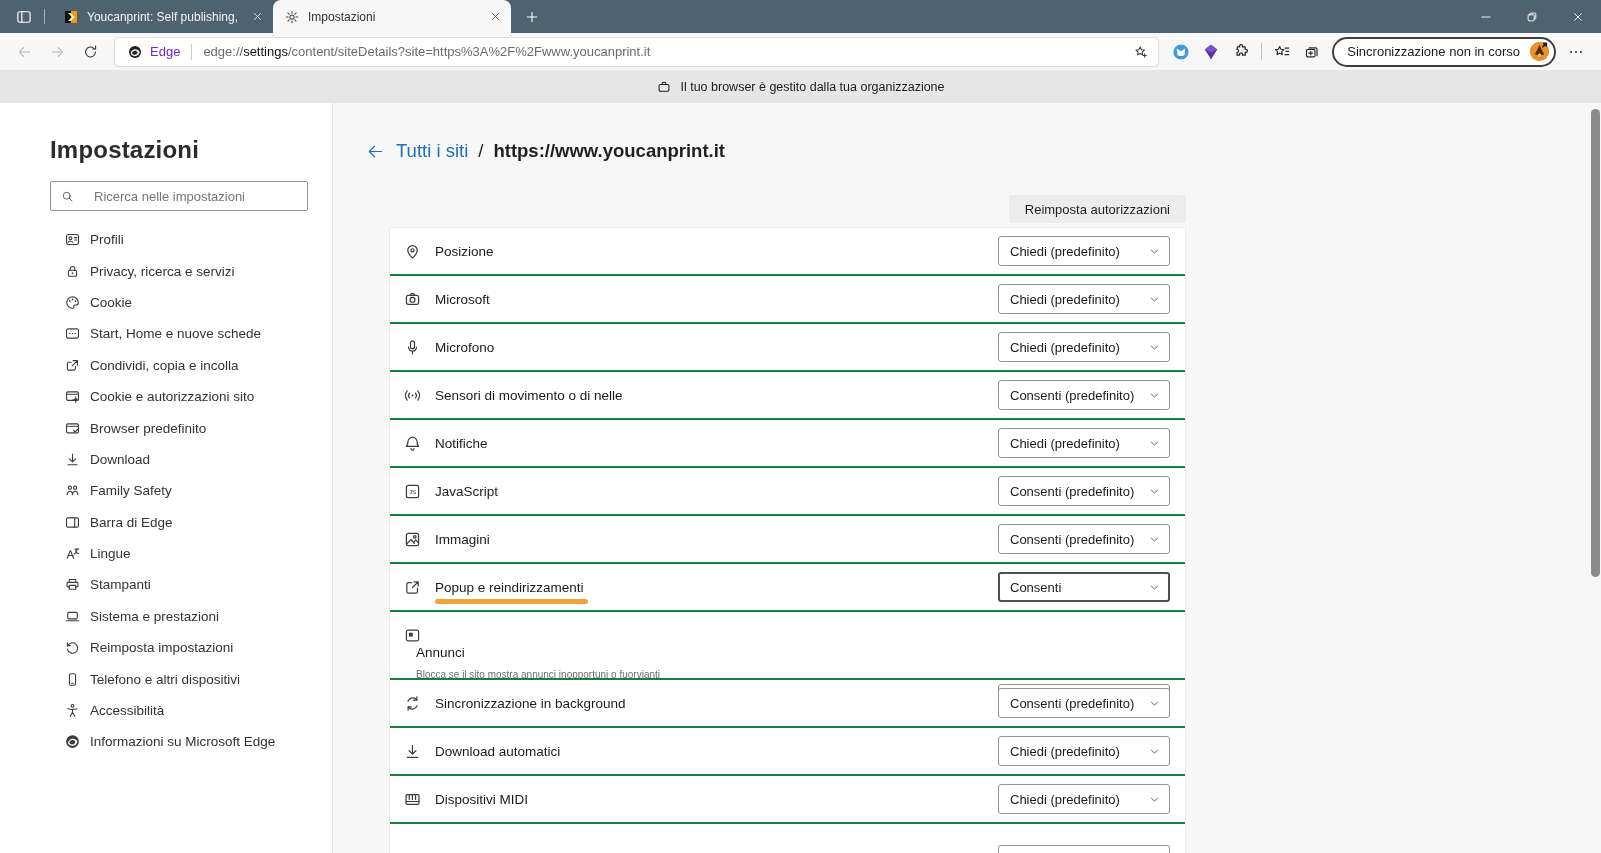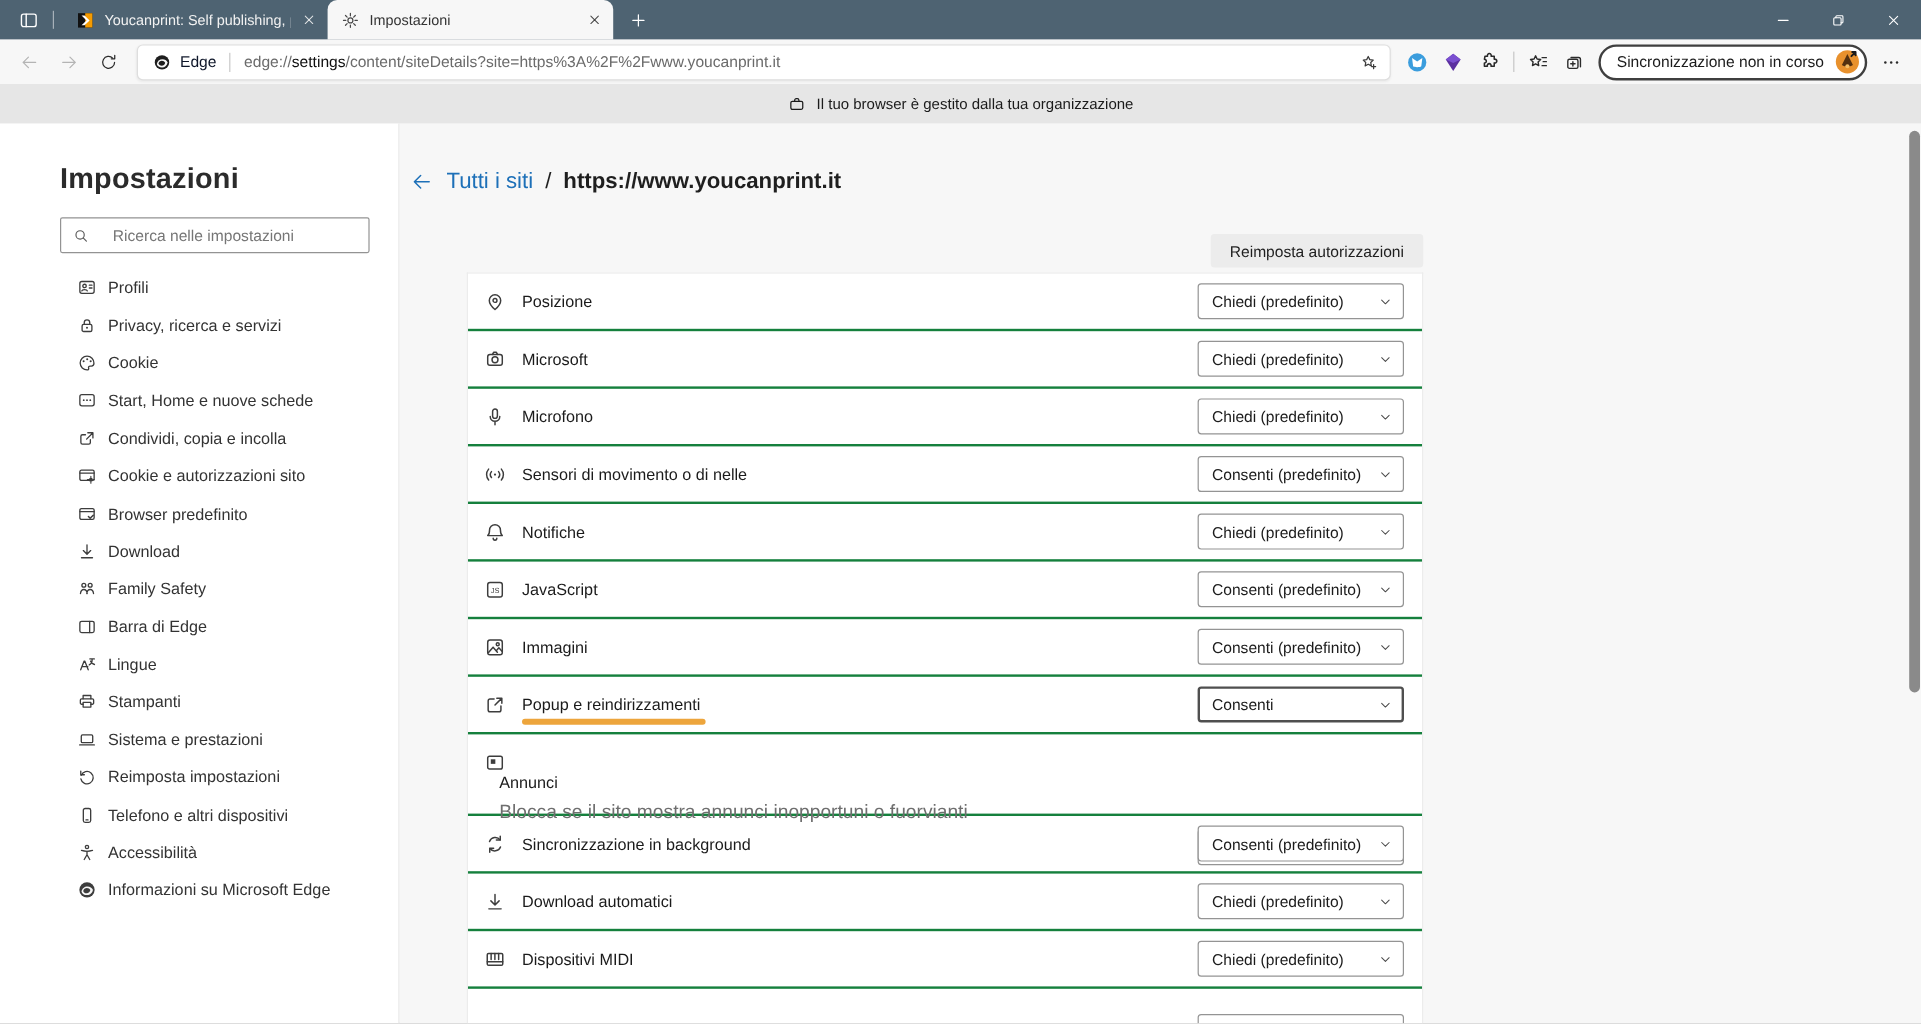--- a/index.html
+++ b/index.html
@@ -33,7 +33,7 @@
   .nav-btn{width:33px;height:30px;padding:7px;color:#2b2b2b;border-radius:4px;flex-shrink:0;}
   .nav-btn.disabled{color:#b4b4b4;}
   .address{flex:1;height:30px;background:#fff;border:1px solid #dedede;border-radius:5px;display:flex;align-items:center;padding:0 4px 0 12px;margin:0 7px;box-shadow:0 1px 2px rgba(0,0,0,.05);min-width:0;}
-  .addr-edge{display:flex;align-items:center;gap:7px;font-size:13px;color:#0f172a;flex-shrink:0;}
+  .addr-edge{display:flex;align-items:center;gap:7px;font-size:13px;color:#6d28d9;flex-shrink:0;}
   .addr-edge .ic{width:16px;height:16px;color:#1e1e1e;}
   .addr-sep{width:1px;height:16px;background:#c9c9c9;margin:0 11px;flex-shrink:0;}
   .url{font-size:13px;color:#6b6b6b;white-space:nowrap;overflow:hidden;flex:1;min-width:0;}

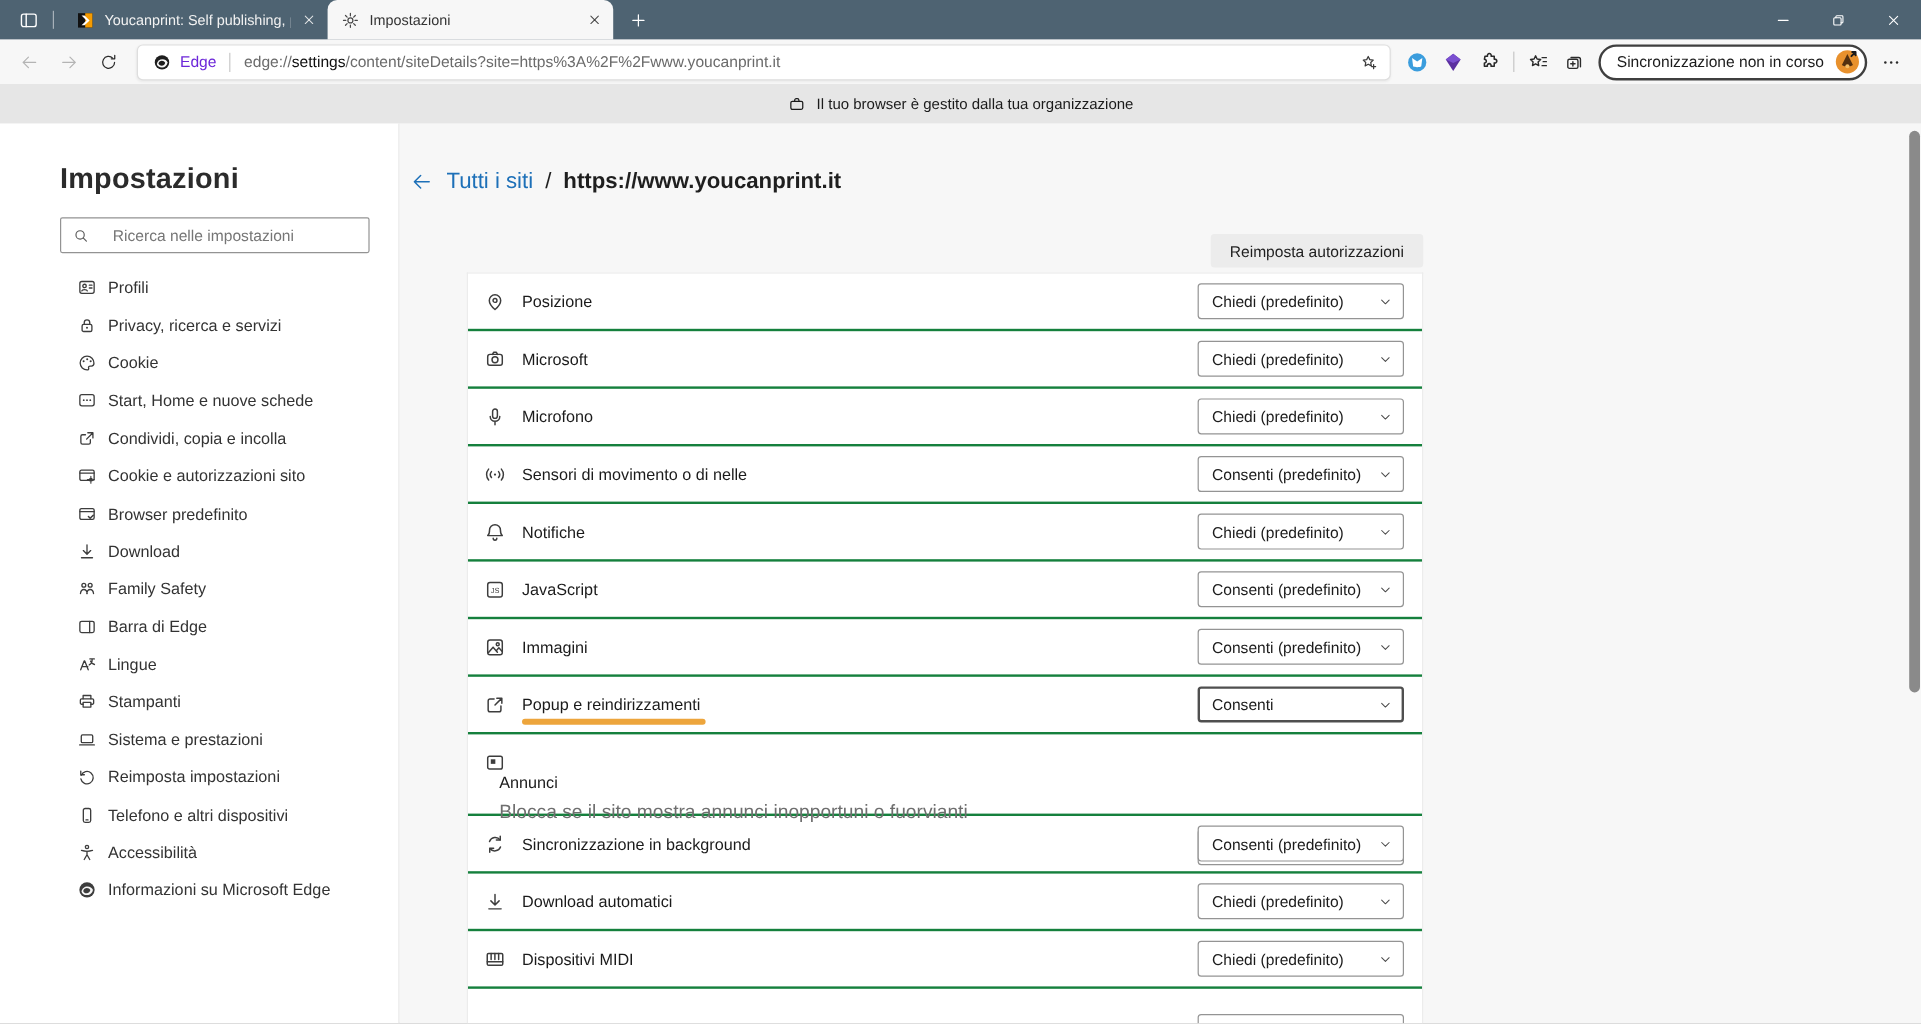--- a/index.html
+++ b/index.html
@@ -62,7 +62,7 @@
   .sb-item .lbl{font-size:13.5px;color:#333;}
 
   .content{flex:1;position:relative;background:#f7f7f7;overflow:hidden;}
-  .crumbs{position:absolute;left:8px;top:37px;display:flex;align-items:center;gap:10px;}
+  .crumbs{position:absolute;left:32px;top:37px;display:flex;align-items:center;gap:10px;}
   .crumb-back{width:21px;height:21px;color:var(--accent,#1d70b8);padding:1px;}
   .crumb-link{font-size:18.5px;color:var(--accent,#1d70b8);cursor:pointer;}
   .crumb-sep{font-size:18.5px;color:#1f1f1f;}

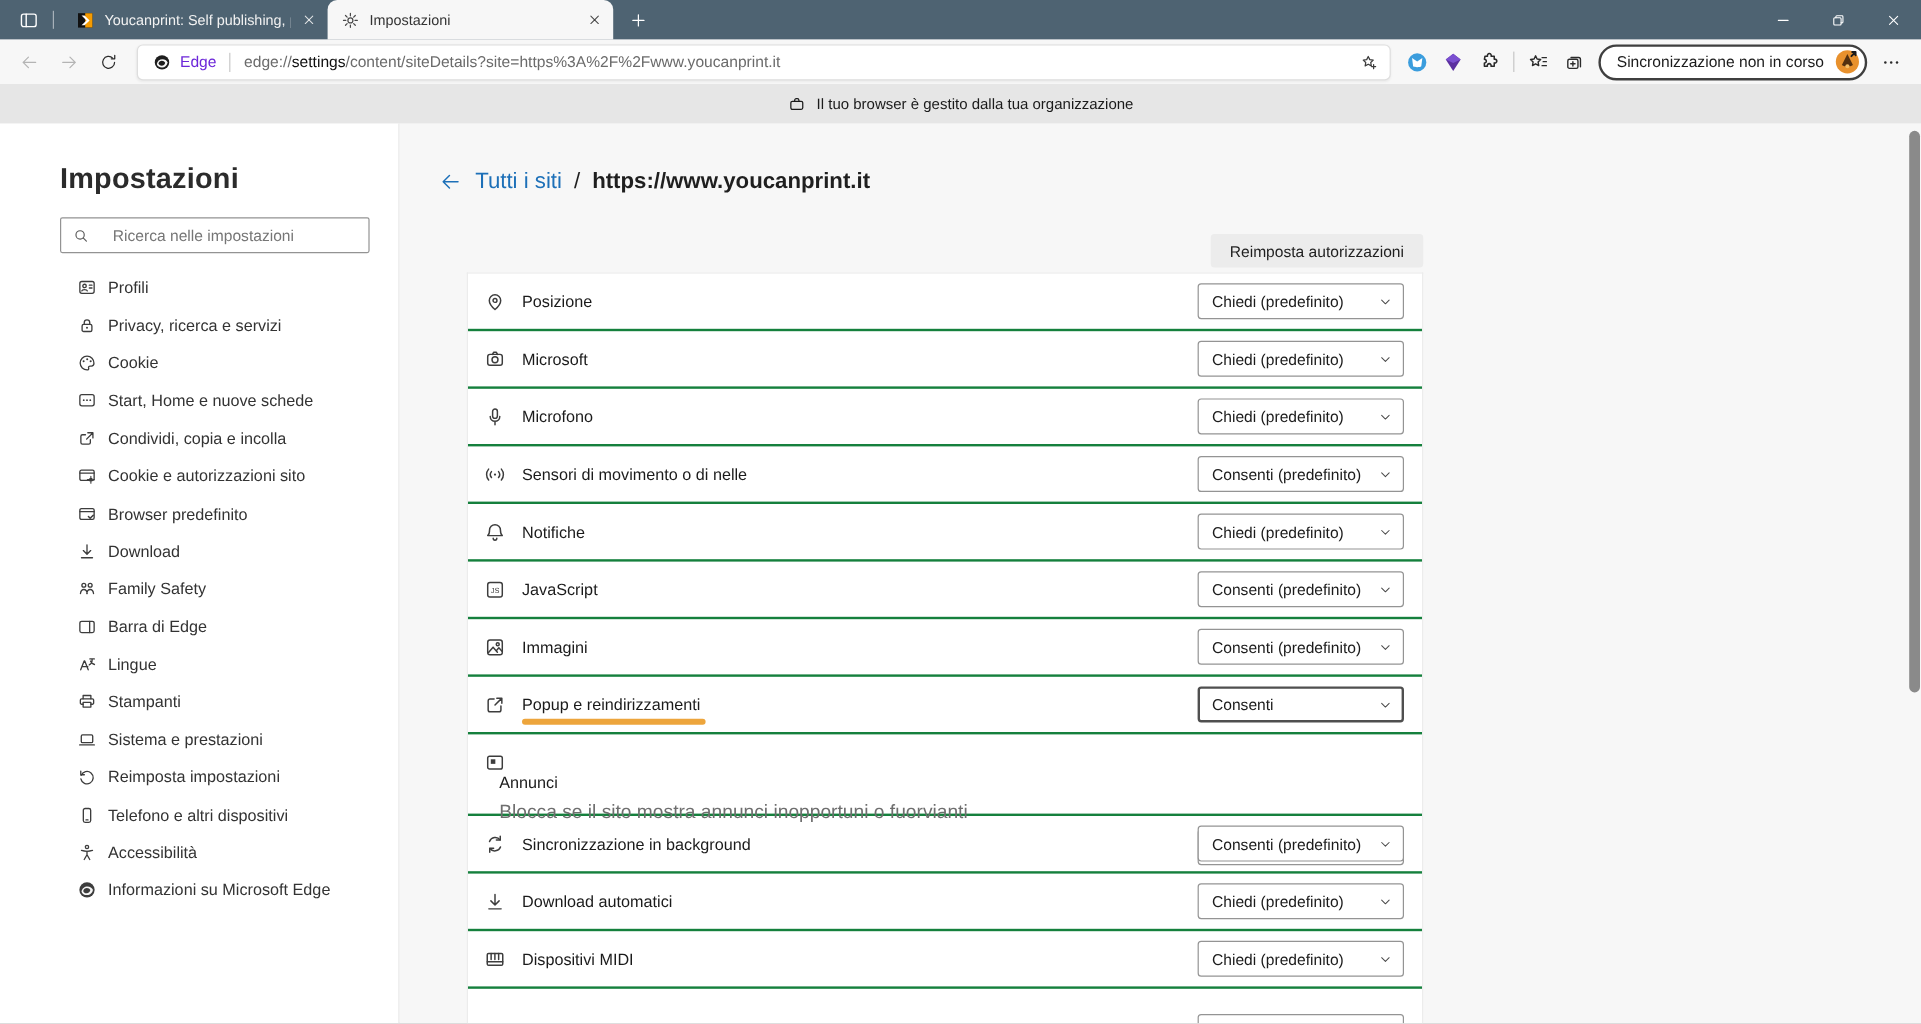--- a/index.html
+++ b/index.html
@@ -78,7 +78,7 @@
   .perm-text{display:flex;flex-direction:column;margin-left:13px;}
   .perm-label{font-size:13.5px;color:#1b1b1b;position:relative;width:fit-content;}
   .perm-label.hl::after{content:"";position:absolute;left:0;right:-4px;bottom:-9px;height:4.5px;border-radius:2.5px;background:var(--highlight,#eda53c);}
-  .perm-sub{font-size:16px;color:#6e6e6e;margin-top:9px;}
+  .perm-sub{font-size:10px;color:#6e6e6e;margin-top:9px;}
   .dropdown{width:172px;height:30px;border:1px solid #949494;border-radius:3px;background:#fff;display:flex;align-items:center;justify-content:space-between;padding:0 8px 0 11px;font-size:13px;color:#1b1b1b;margin-left:auto;flex-shrink:0;cursor:pointer;}
   .dropdown.focused{border:2px solid #4f4f4f;padding:0 7px 0 10px;}
   .with-sub .dropdown{margin-top:4px;}

